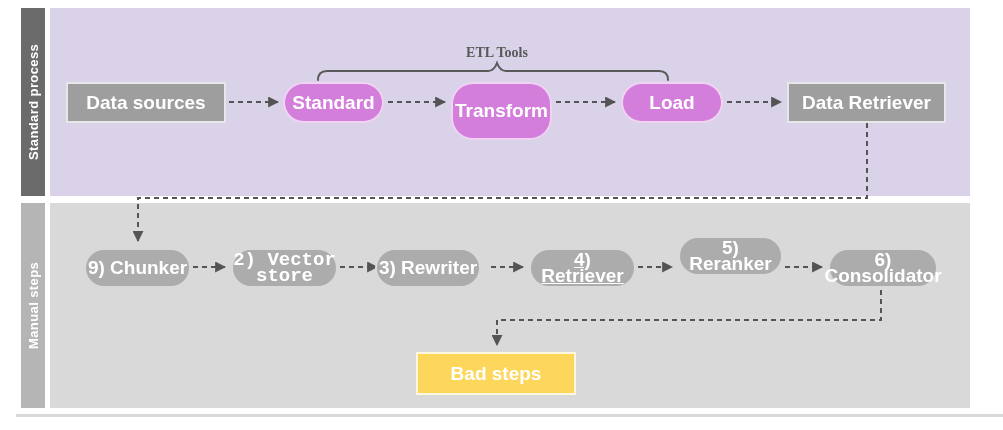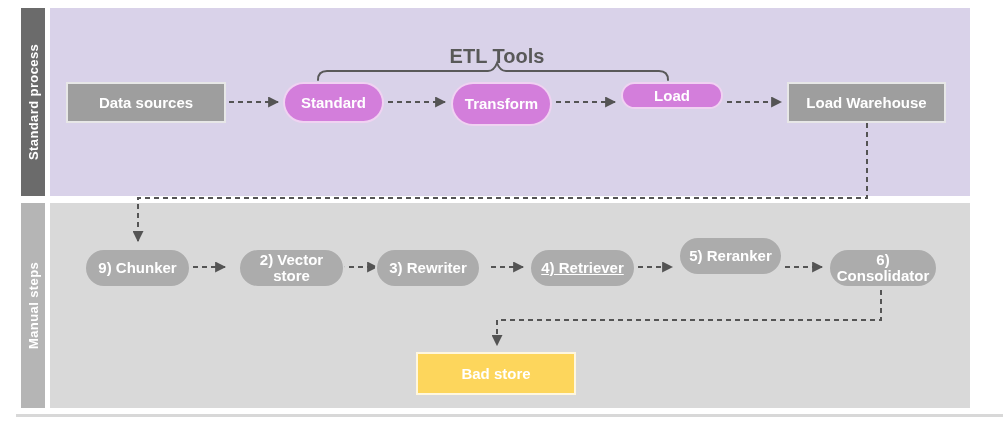--- a/index.html
+++ b/index.html
@@ -38,7 +38,7 @@
   }
   .etl-label{
     position:absolute;left:447px;top:45px;width:100px;text-align:center;
-    color:var(--annotation-text,#595959);font-weight:700;font-size:20px;z-index:3;
+    color:var(--annotation-text,#595959);font-weight:700;font-size:14px;z-index:3;font-family:Liberation Serif, serif;
   }
   #connector-layer{position:absolute;left:0;top:0;z-index:2;pointer-events:none;}
   .bottom-divider{position:absolute;left:16px;top:414px;width:987px;height:3px;background:#d8d8d8;}

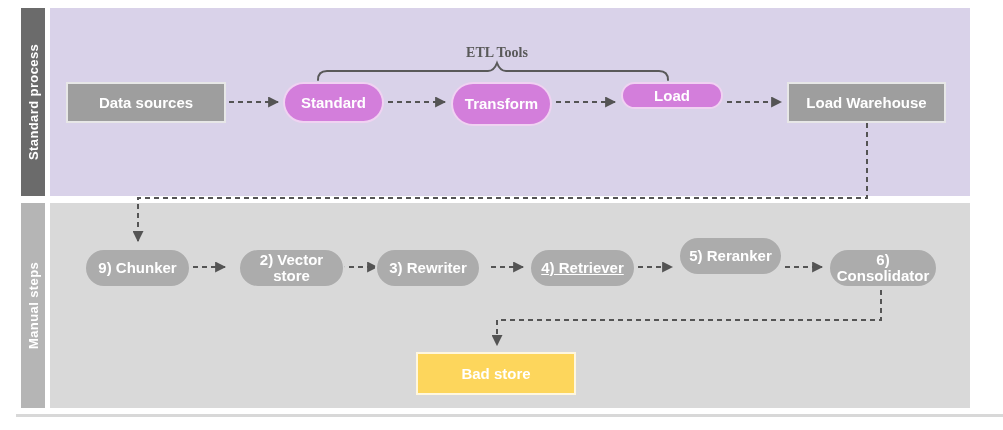--- a/index.html
+++ b/index.html
@@ -15,7 +15,7 @@
   }
   .node{
     position:absolute;display:flex;align-items:center;justify-content:center;
-    color:#ffffff;font-weight:700;font-size:15px;text-align:center;
+    color:#ffffff;font-weight:700;font-size:19px;text-align:center;
     line-height:16px;white-space:pre-line;box-sizing:border-box;z-index:3;
   }
   .rect-node{

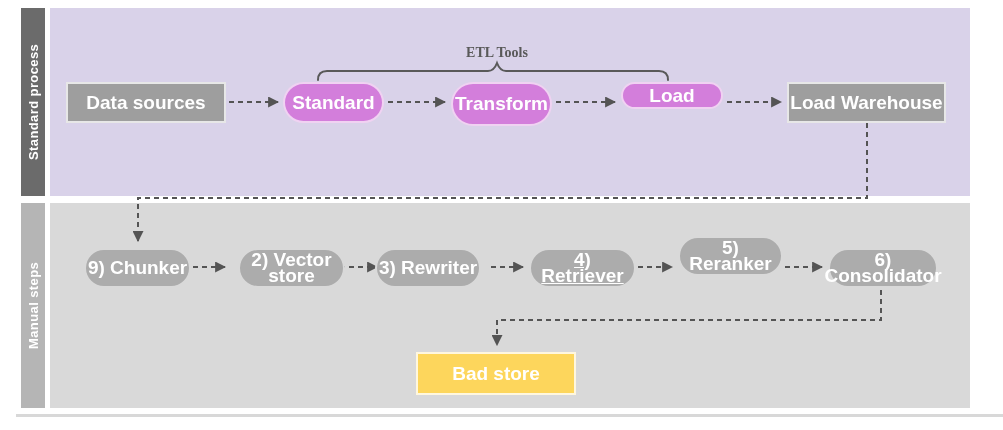--- a/index.html
+++ b/index.html
@@ -80,7 +80,7 @@
 
 <div class="node rect-node" style="left:66px;top:82px;width:160px;height:41px;">Data sources</div>
 <div class="node pink-pill" style="left:283px;top:82px;width:101px;height:41px;">Standard</div>
-<div class="node pink-pill" style="left:451px;top:82px;width:101px;height:44px;text-align:right;">Transform</div>
+<div class="node pink-pill" style="left:451px;top:82px;width:101px;height:58px;text-align:right;">Transform</div>
 <div class="node pink-pill" style="left:621px;top:82px;width:102px;height:27px;">Load</div>
 <div class="node rect-node" style="left:787px;top:82px;width:159px;height:41px;">Load Warehouse</div>
 

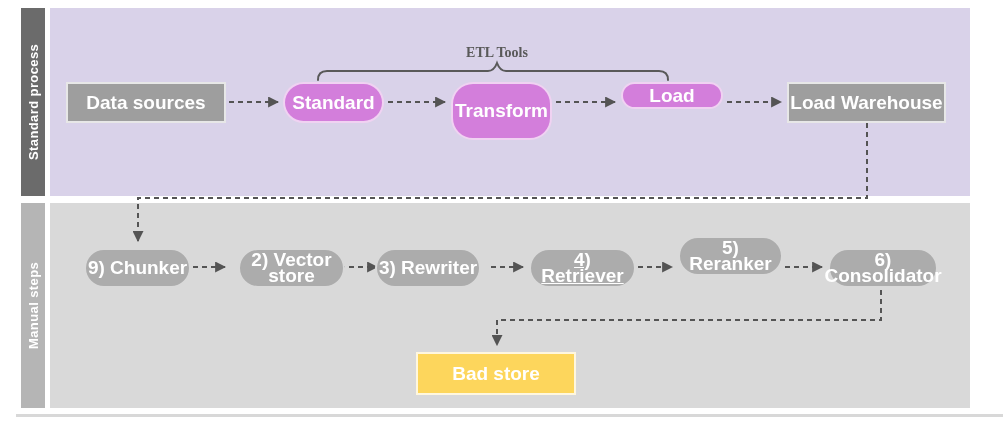--- a/index.html
+++ b/index.html
@@ -81,7 +81,7 @@
 <div class="node rect-node" style="left:66px;top:82px;width:160px;height:41px;">Data sources</div>
 <div class="node pink-pill" style="left:283px;top:82px;width:101px;height:41px;">Standard</div>
 <div class="node pink-pill" style="left:451px;top:82px;width:101px;height:58px;text-align:right;">Transform</div>
-<div class="node pink-pill" style="left:621px;top:82px;width:102px;height:27px;">Load</div>
+<div class="node pink-pill" style="left:621px;top:82px;width:102px;height:41px;">Load</div>
 <div class="node rect-node" style="left:787px;top:82px;width:159px;height:41px;">Load Warehouse</div>
 
 <div class="node gray-pill" style="left:84px;top:248px;width:107px;height:40px;">9) Chunker</div>

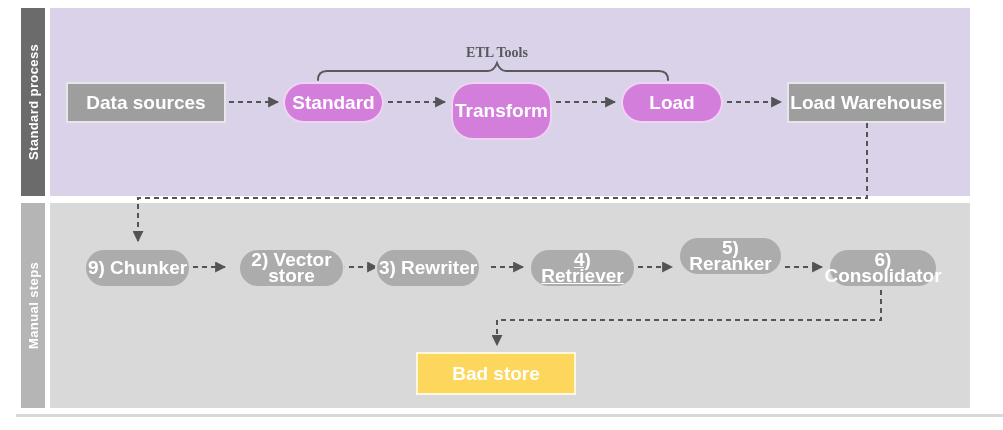--- a/index.html
+++ b/index.html
@@ -82,7 +82,7 @@
 <div class="node pink-pill" style="left:283px;top:82px;width:101px;height:41px;">Standard</div>
 <div class="node pink-pill" style="left:451px;top:82px;width:101px;height:58px;text-align:right;">Transform</div>
 <div class="node pink-pill" style="left:621px;top:82px;width:102px;height:41px;">Load</div>
-<div class="node rect-node" style="left:787px;top:82px;width:159px;height:41px;">Load Warehouse</div>
+<div class="node rect-node" style="left:787px;top:82px;width:159px;height:41px;">Data Retriever</div>
 
 <div class="node gray-pill" style="left:84px;top:248px;width:107px;height:40px;">9) Chunker</div>
 <div class="node gray-pill" style="left:238px;top:248px;width:107px;height:40px;">2) Vector

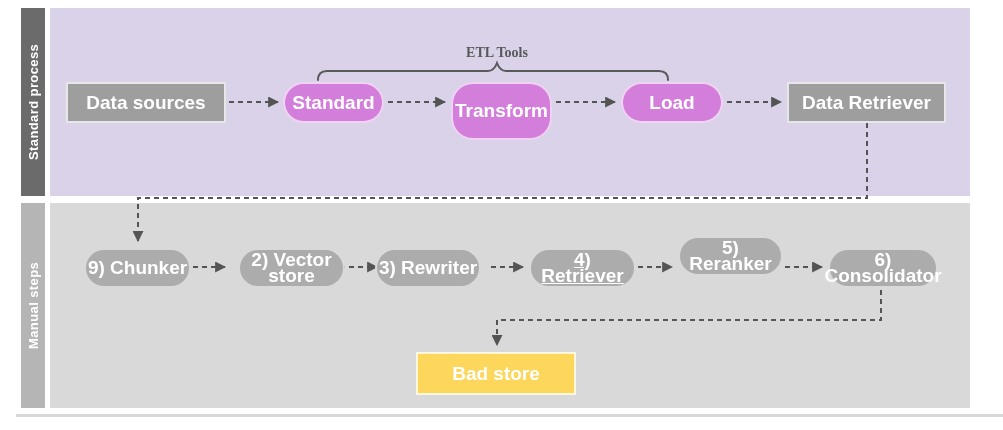--- a/index.html
+++ b/index.html
@@ -85,7 +85,7 @@
 <div class="node rect-node" style="left:787px;top:82px;width:159px;height:41px;">Data Retriever</div>
 
 <div class="node gray-pill" style="left:84px;top:248px;width:107px;height:40px;">9) Chunker</div>
-<div class="node gray-pill" style="left:238px;top:248px;width:107px;height:40px;">2) Vector
+<div class="node gray-pill" style="left:231px;top:248px;width:107px;height:40px;font-family:Liberation Mono, monospace;">2) Vector
 store</div>
 <div class="node gray-pill" style="left:375px;top:248px;width:106px;height:40px;">3) Rewriter</div>
 <div class="node gray-pill" style="left:529px;top:248px;width:107px;height:40px;text-decoration:underline;">4) Retriever</div>

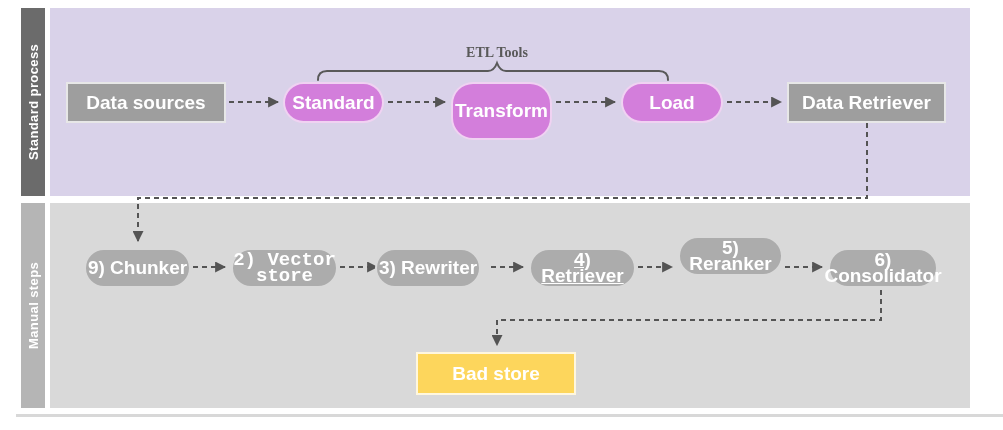--- a/index.html
+++ b/index.html
@@ -93,6 +93,6 @@
 <div class="node gray-pill" style="left:828px;top:248px;width:110px;height:40px;">6)
 Consolidator</div>
 
-<div class="node yellow-node" style="left:416px;top:352px;width:160px;height:43px;">Bad store</div>
+<div class="node yellow-node" style="left:416px;top:352px;width:160px;height:43px;">Bad steps</div>
 
 </body></html>

